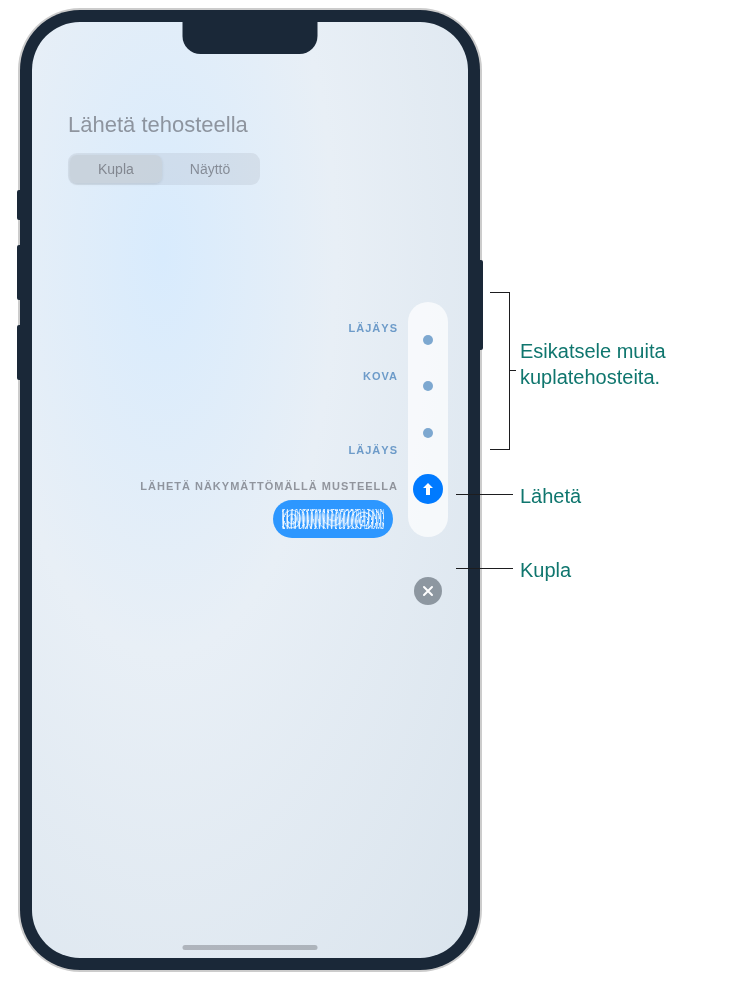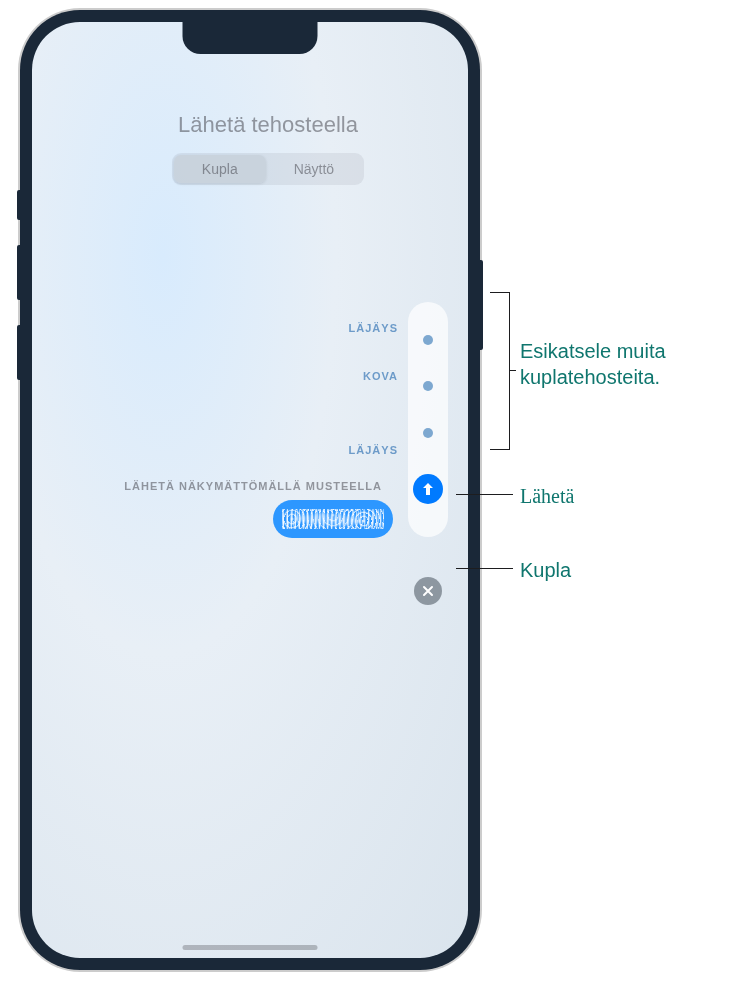--- a/index.html
+++ b/index.html
@@ -110,7 +110,6 @@
       top: 90px;
       left: 0;
       right: 0;
-      text-align: center;
       padding-left: 36px;
     }
     

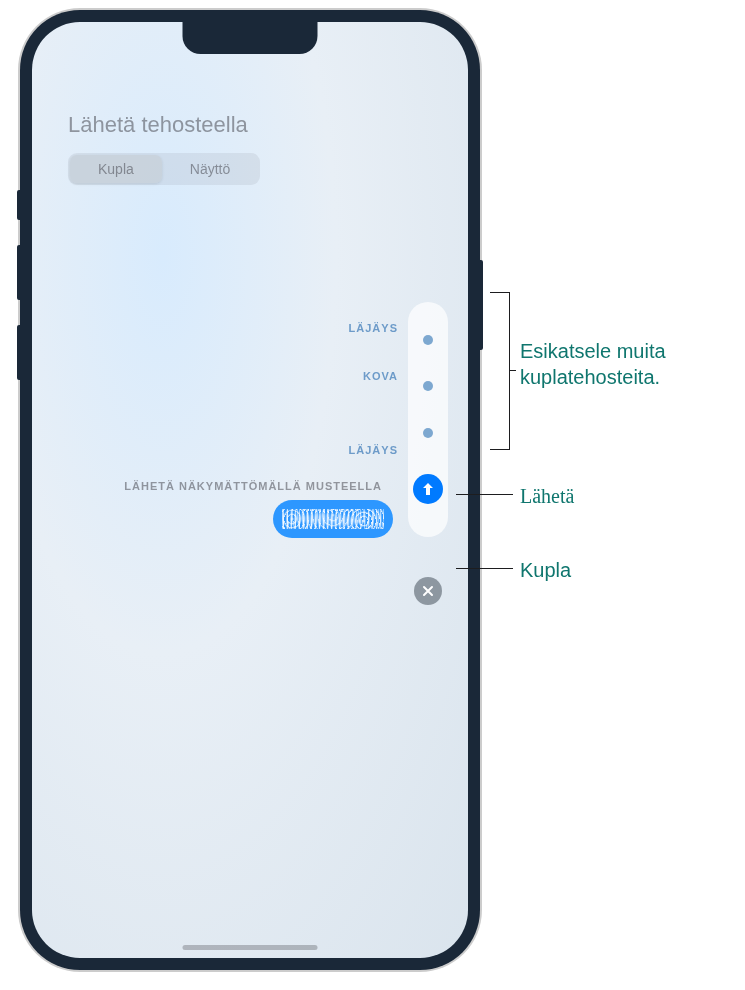--- a/index.html
+++ b/index.html
@@ -188,7 +188,7 @@
     .label-gentle { top: 422px; }
     .label-invisible { 
       top: 458px; 
-      right: 86px;
+      right: 70px;
       color: rgba(60,60,67,0.5);
     }
     

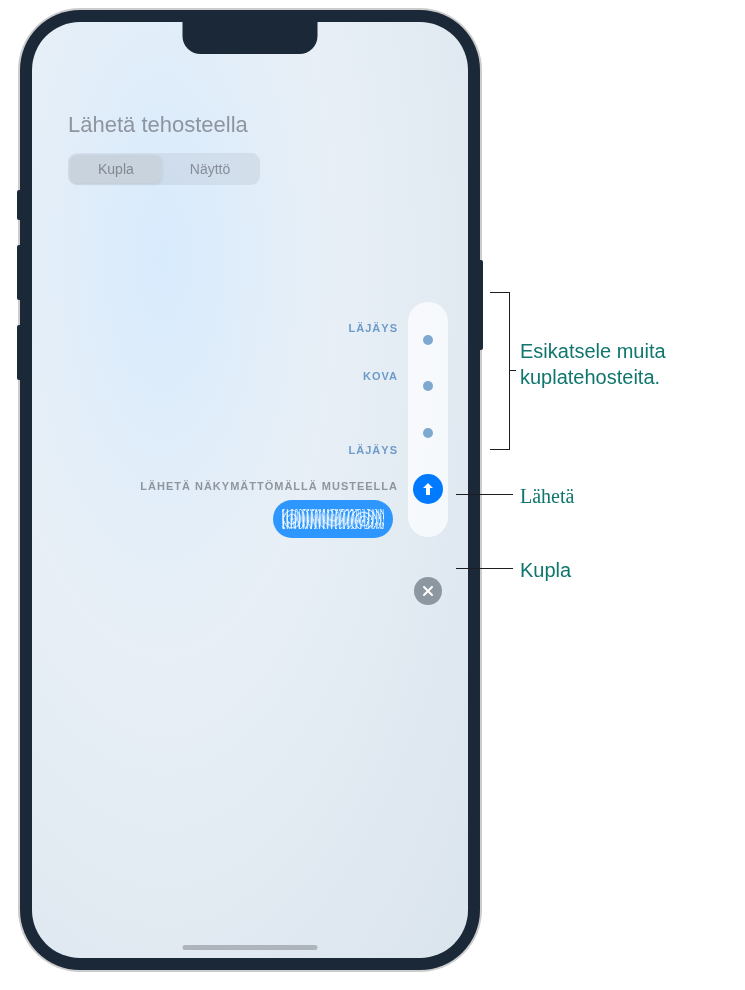--- a/index.html
+++ b/index.html
@@ -244,7 +244,6 @@
     .callout-send {
       left: 520px;
       top: 483px;
-      font-family: Liberation Serif, serif;
     }
     
     .callout-cancel {

